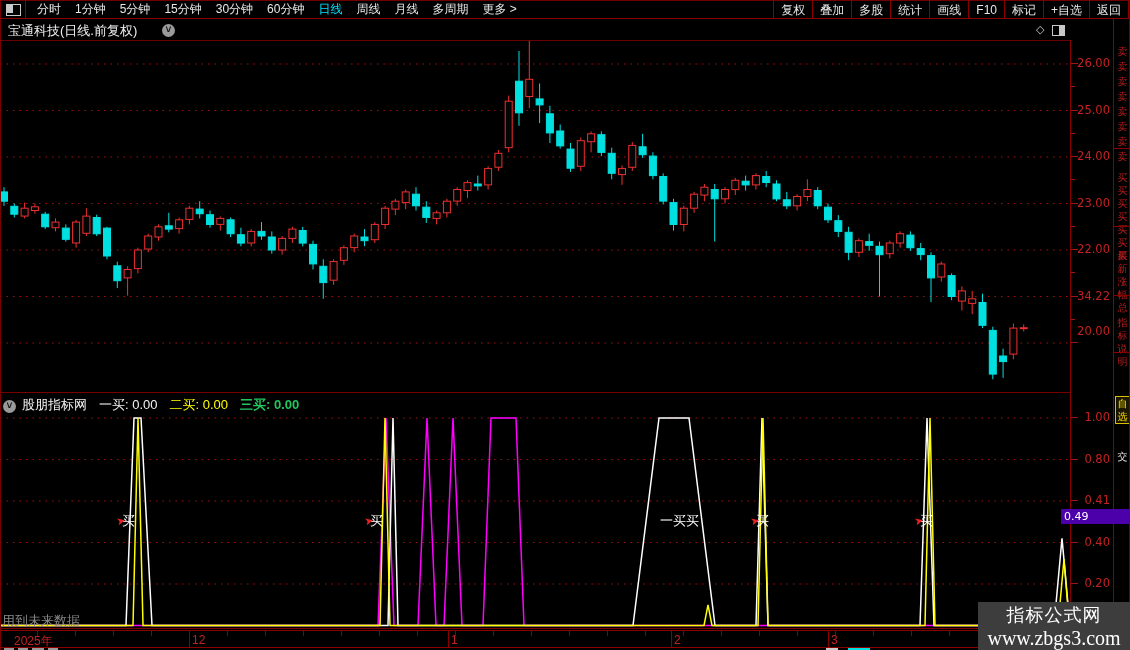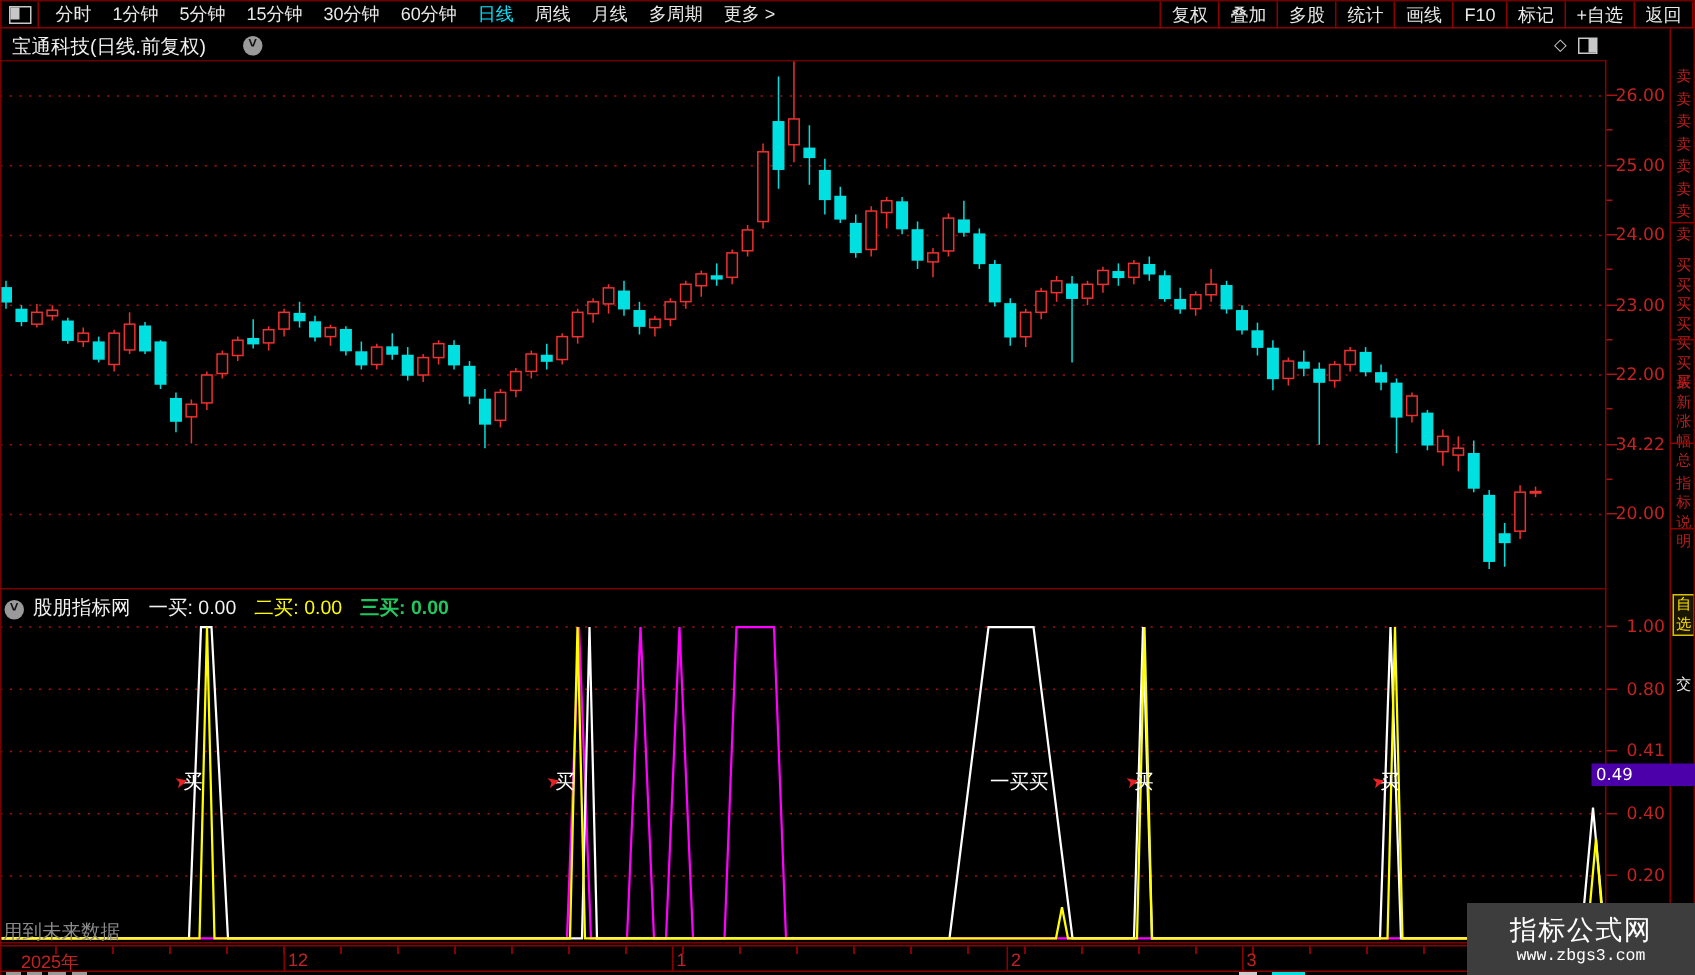--- a/index.html
+++ b/index.html
@@ -344,7 +344,7 @@
       <div class="axis-label" style="top: 248.5px;">34.22</div>
       <div class="tickmark" style="top: 255.5px; width: 7px;"></div>
       <div class="tickmark" style="top: 278.7px; width: 4px;"></div>
-      <div class="axis-label" style="top: 295px;">20.00</div>
+      <div class="axis-label" style="top: 284px;">20.00</div>
       <div class="tickmark" style="top: 302px; width: 7px;"></div>
     </div>
 

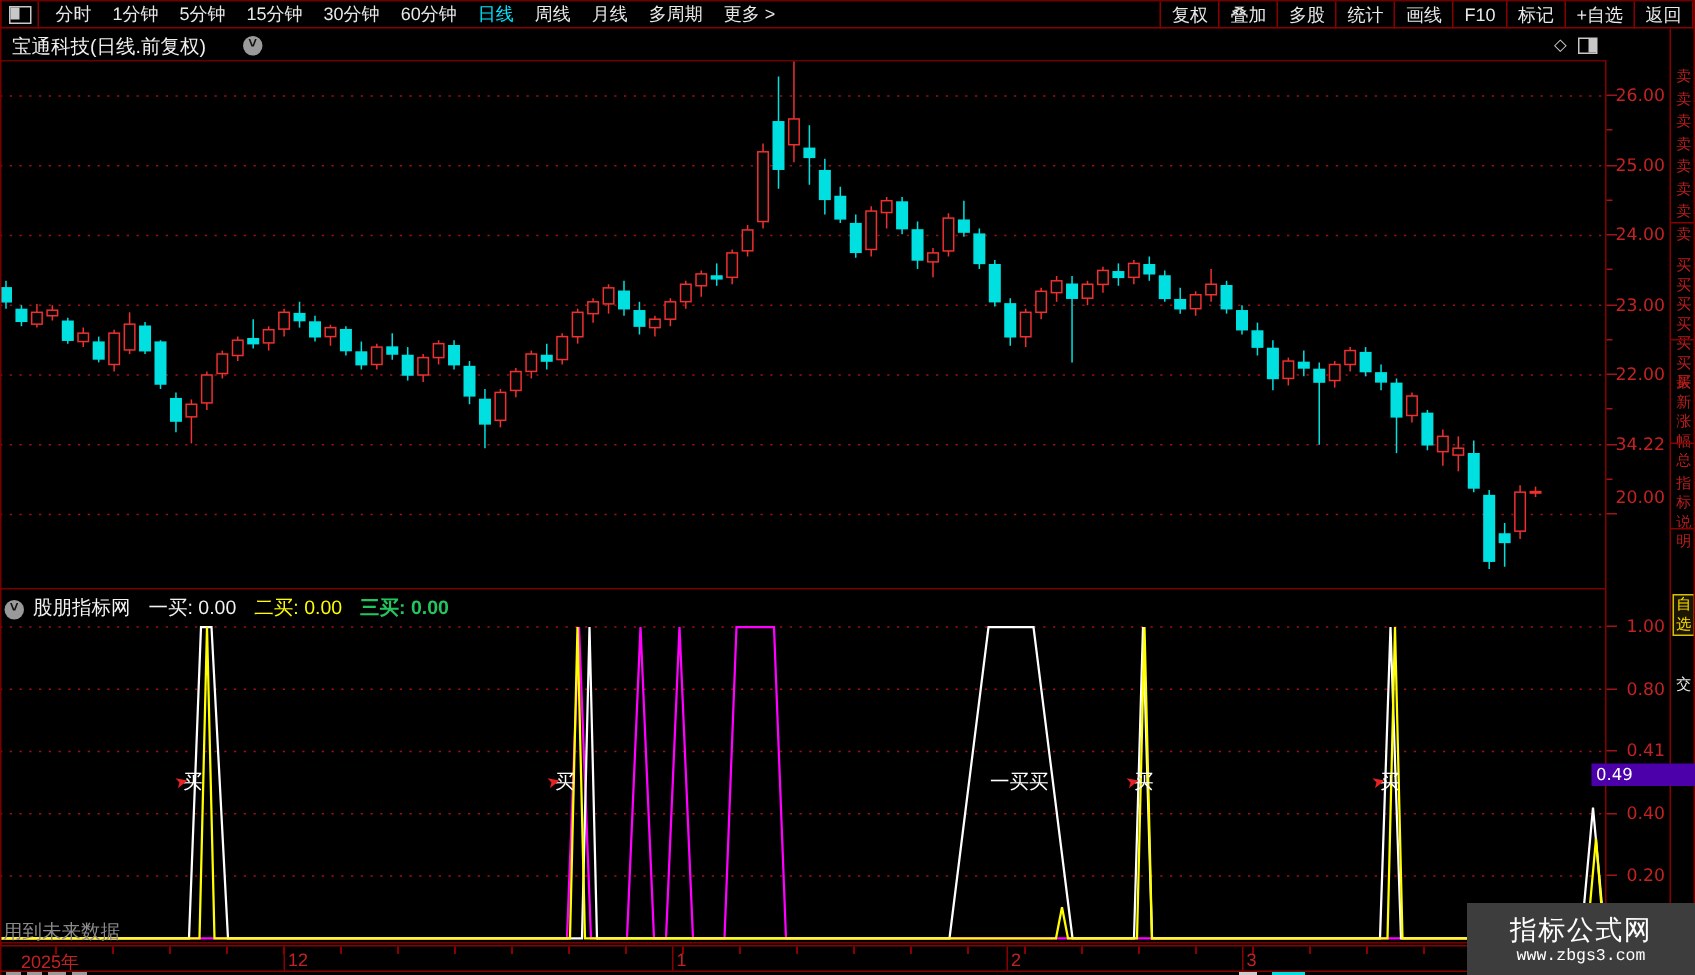--- a/index.html
+++ b/index.html
@@ -67,7 +67,7 @@
   #watermark{left:978px;top:602px;width:152px;height:48px;background:#3d3d3d;z-index:9;
     display:flex;flex-direction:column;align-items:center;justify-content:center;color:#fff;}
   #wm-line1{font-size:18px;font-weight:normal;letter-spacing:1px;}
-  #wm-line2{font-size:11px;font-family:Liberation Mono, monospace;}
+  #wm-line2{font-size:20px;font-family:Liberation Serif, serif;}
   
   .vline{position:absolute;width:1px;background:#7a0000;}
 </style>

